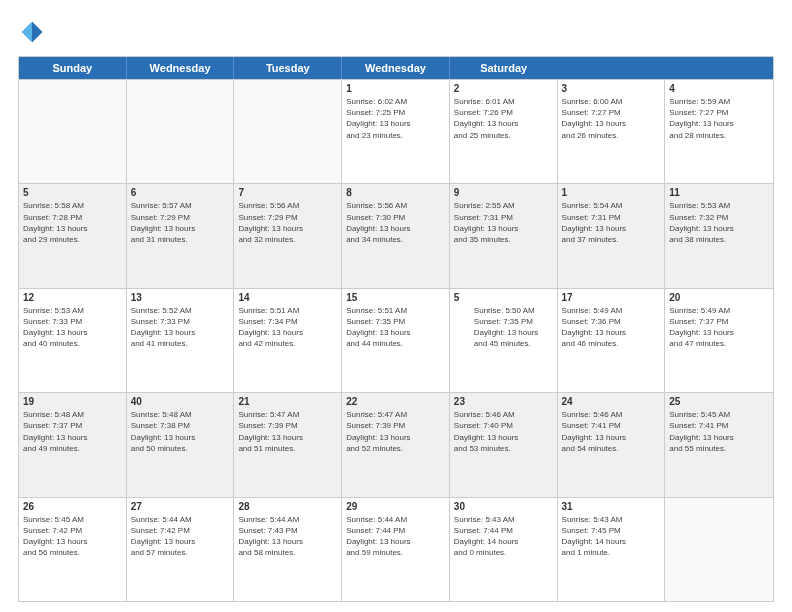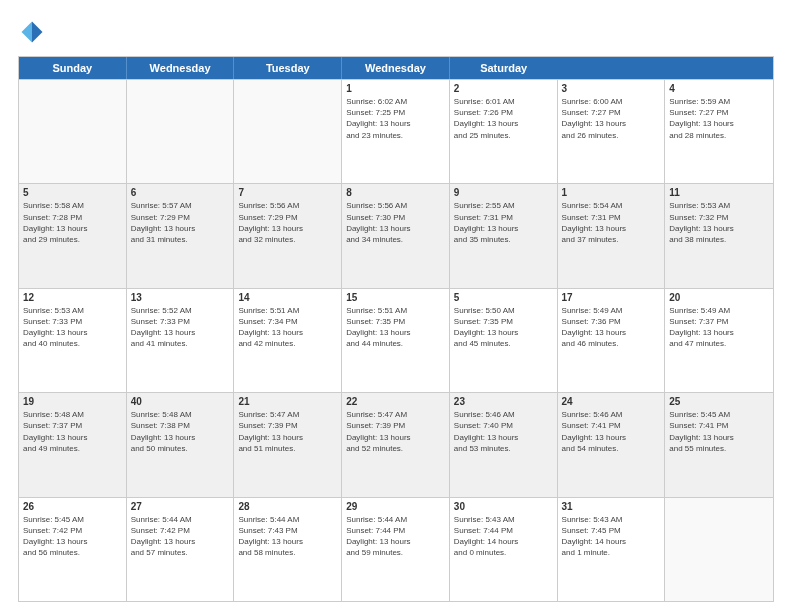--- a/index.html
+++ b/index.html
@@ -259,7 +259,7 @@
           </div>
           <div class="cal-cell">
             <div class="day-num">5</div>
-            <div class="day-info" style="white-space: pre-line;">Sunrise: 5:50 AM
+            <div class="day-info" style="white-space: pre-line; margin-left: 20px;">Sunrise: 5:50 AM
 Sunset: 7:35 PM
 Daylight: 13 hours
 and 45 minutes.</div>

